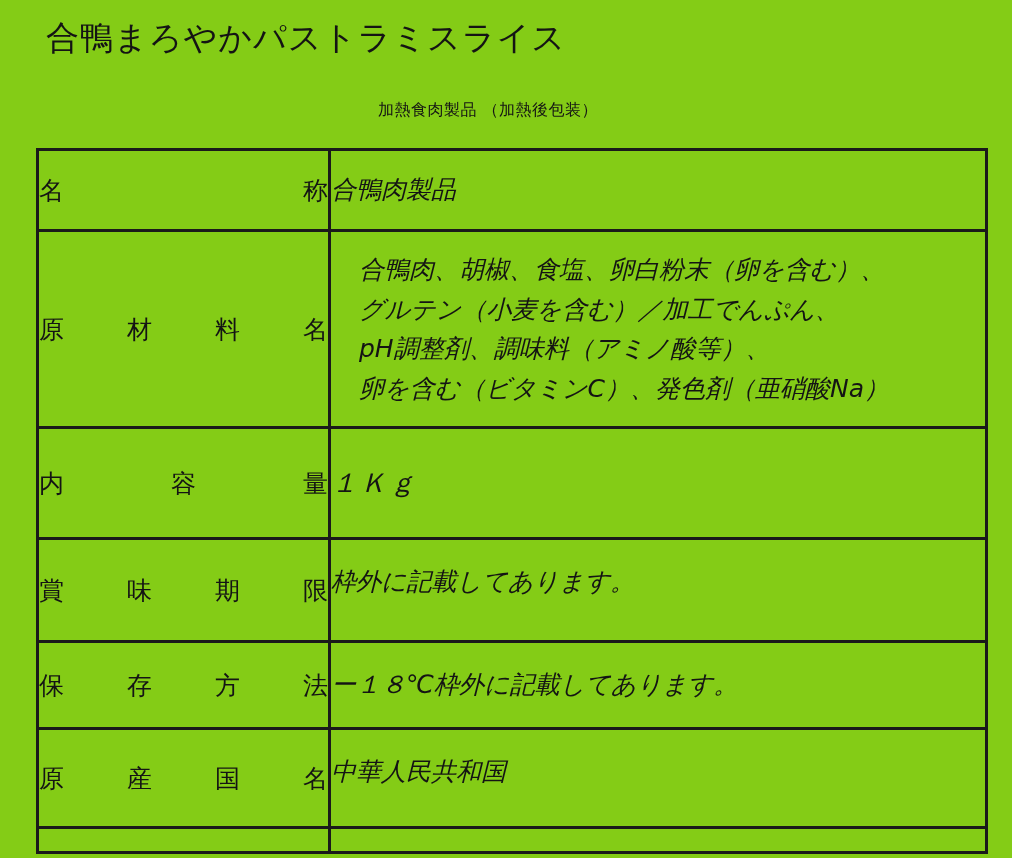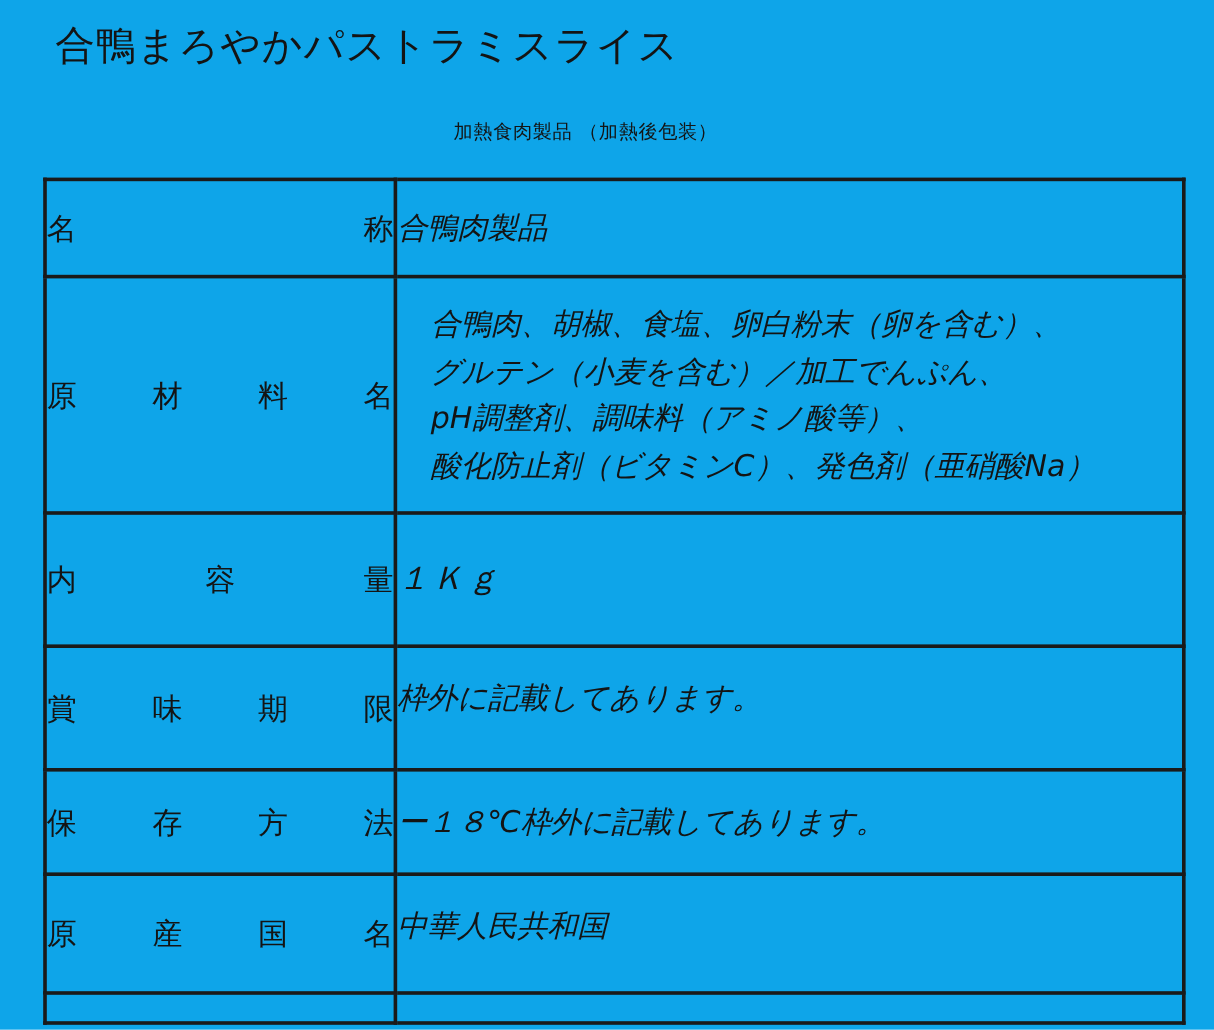--- a/index.html
+++ b/index.html
@@ -18,7 +18,7 @@
     position: relative;
     width: 1012px;
     height: 858px;
-    background: #0ea5e9;
+    background: #84cc16;
   }
   .product-title {
     position: absolute;

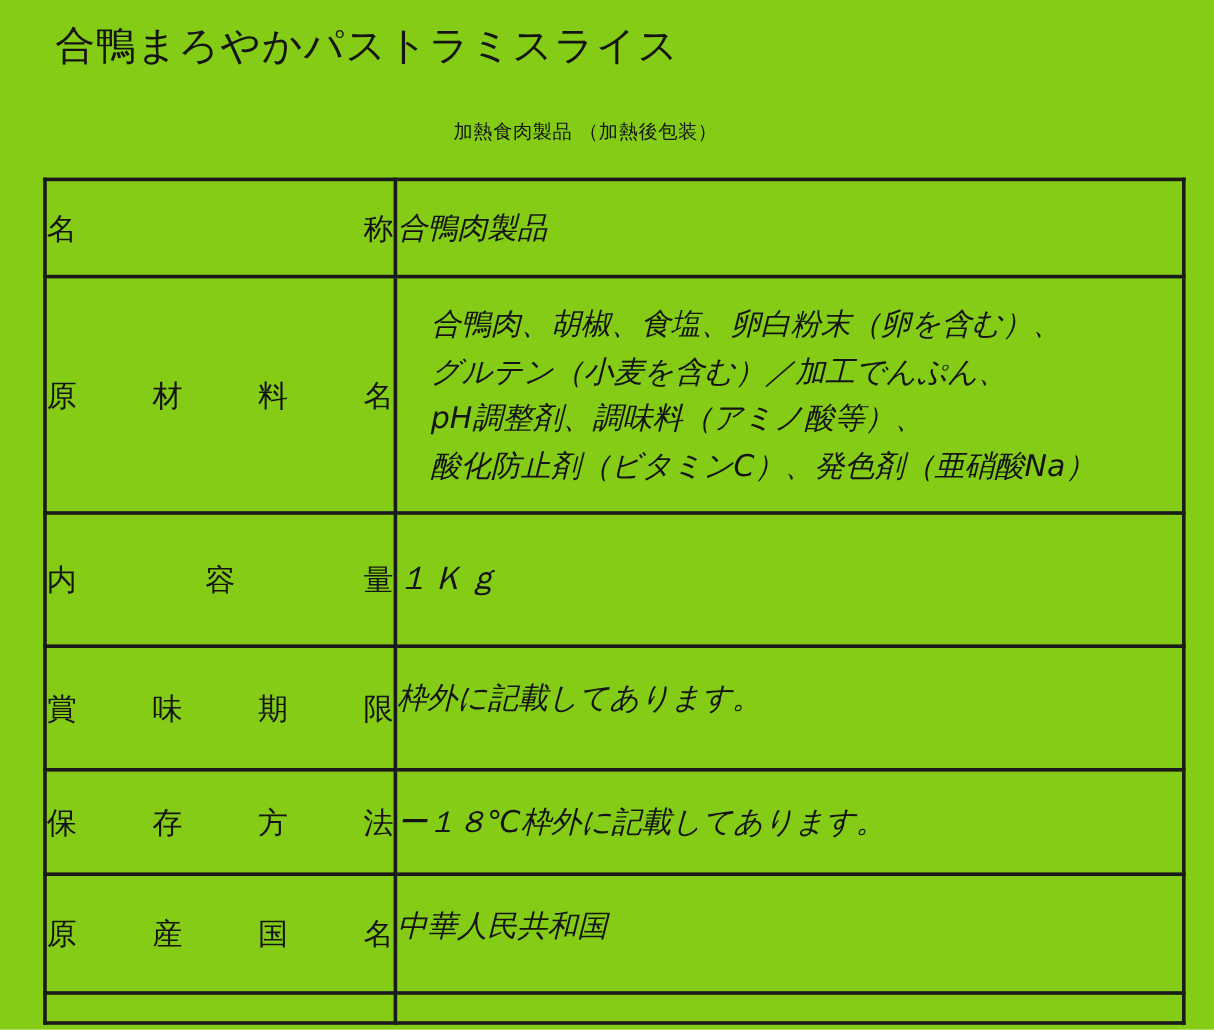--- a/index.html
+++ b/index.html
@@ -133,7 +133,7 @@
           <span class="ing-line">合鴨肉、胡椒、食塩、卵白粉末（卵を含む）、</span>
           <span class="ing-line">グルテン（小麦を含む）／加工でんぷん、</span>
           <span class="ing-line">pH調整剤、調味料（アミノ酸等）、</span>
-          <span class="ing-line">酸化防止剤（ビタミンC）、発色剤（亜硝酸Na）</span>
+          <span class="ing-line">卵を含む（ビタミンC）、発色剤（亜硝酸Na）</span>
         </td>
       </tr>
 

